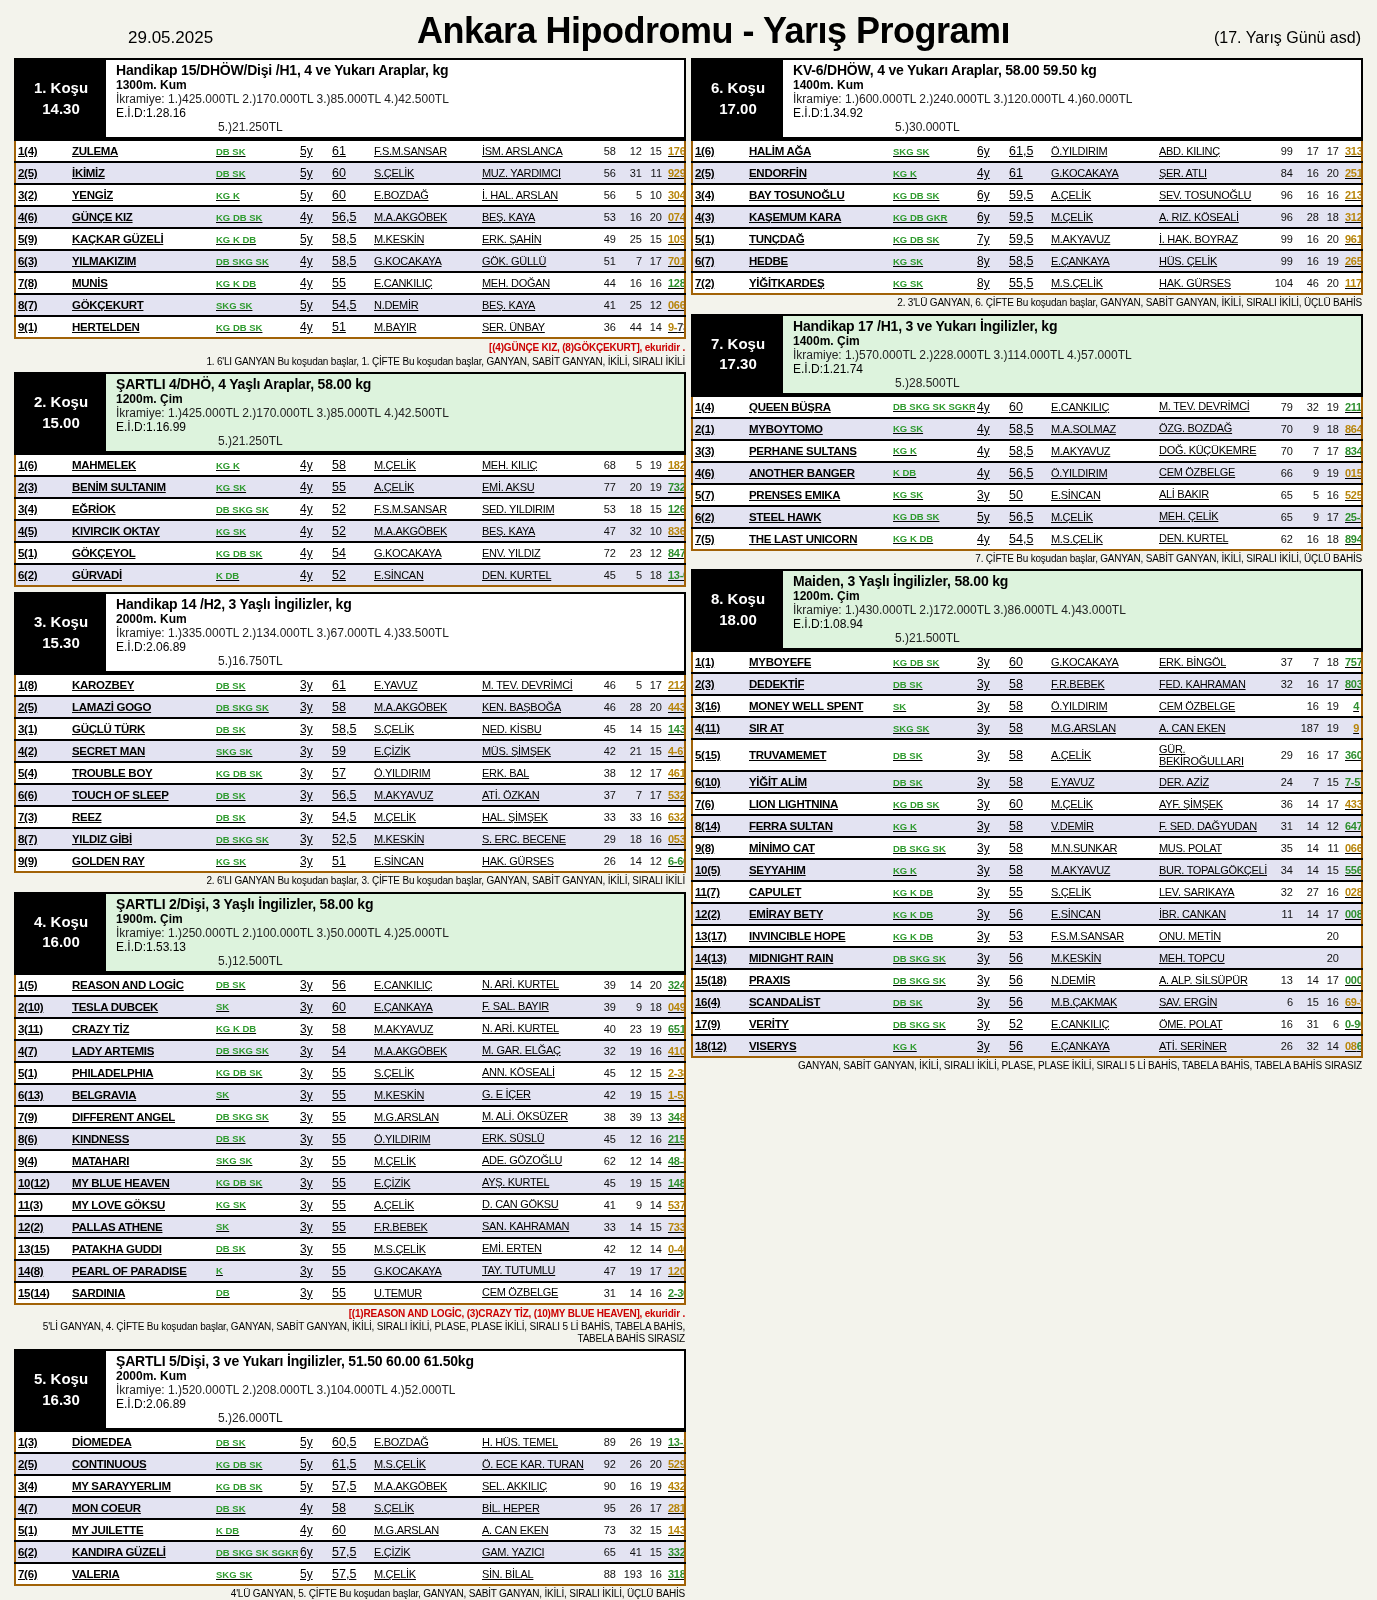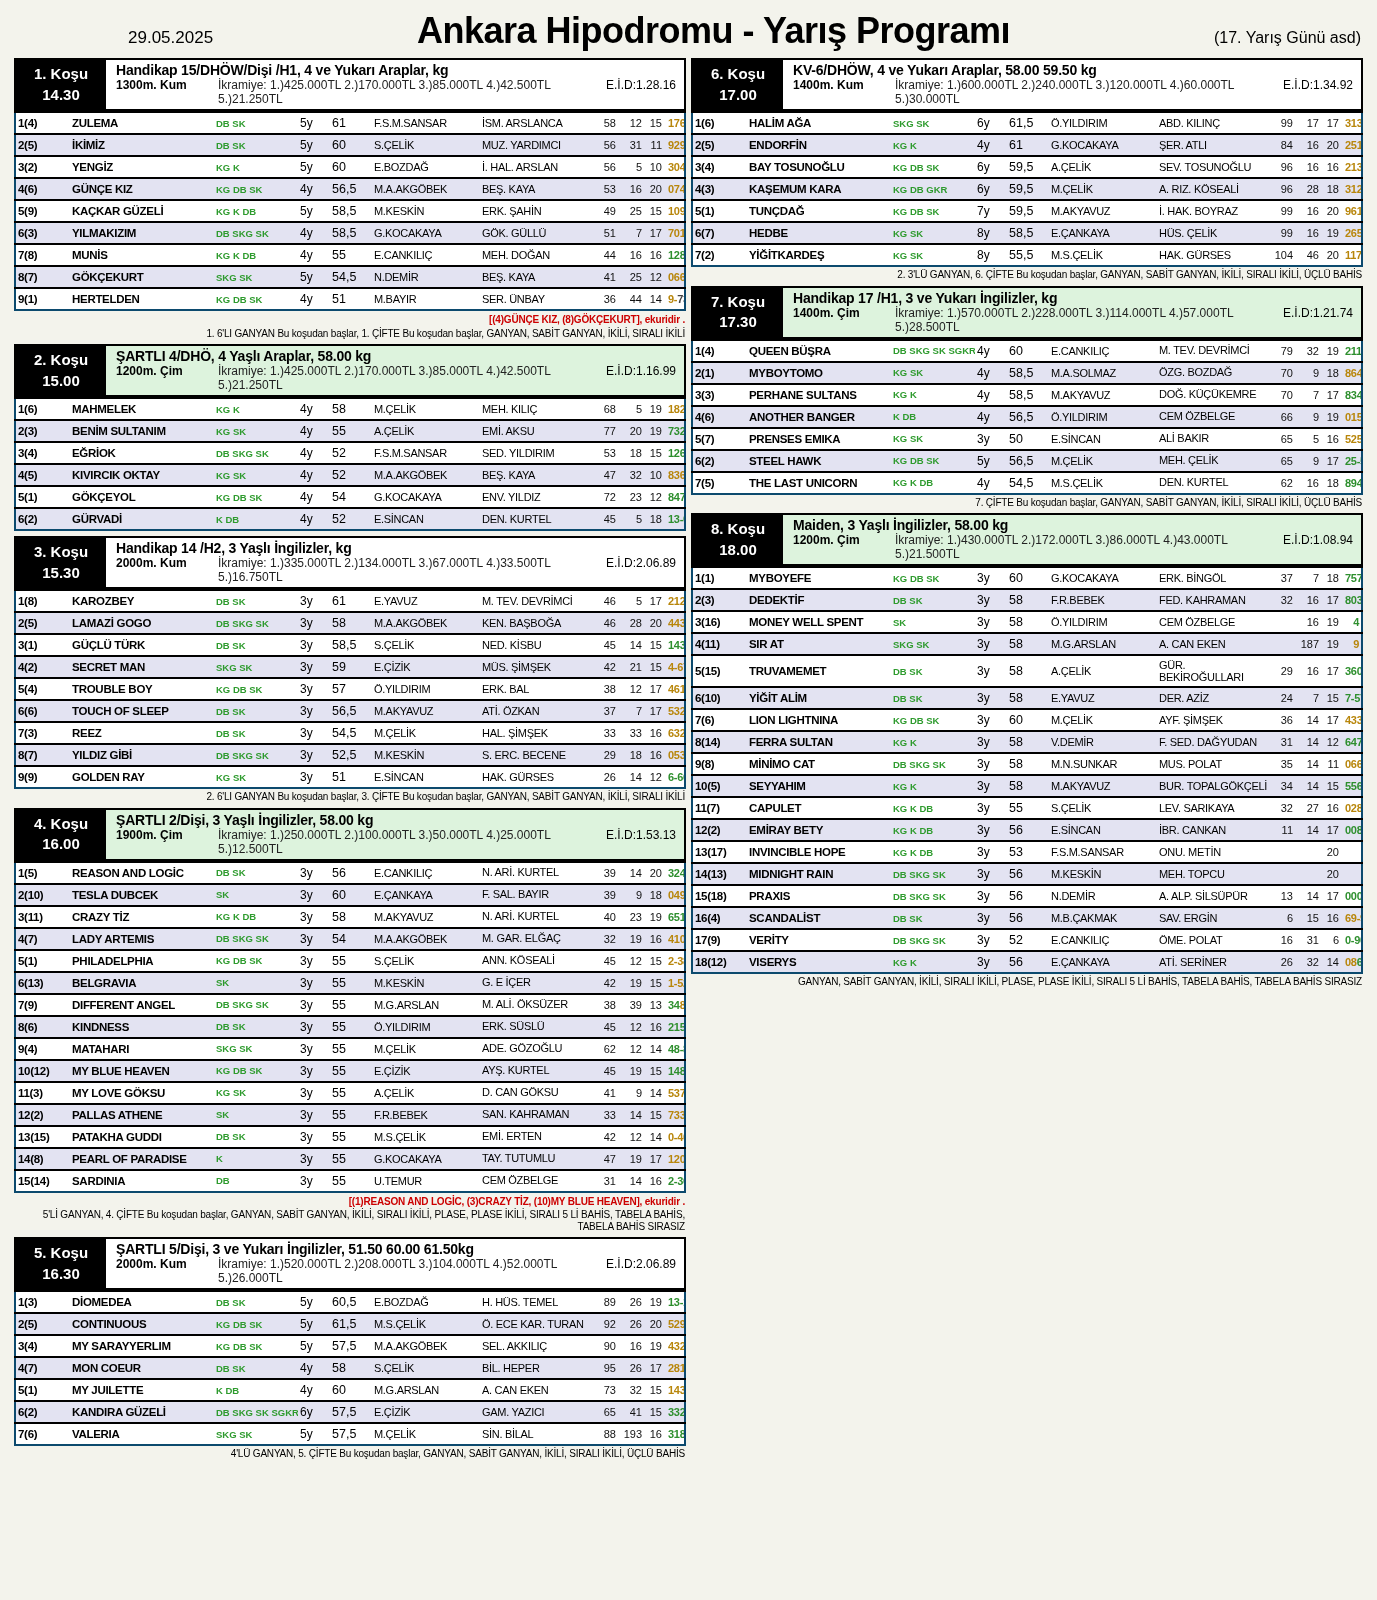--- a/index.html
+++ b/index.html
@@ -24,7 +24,7 @@
   .tone-yellow .rinfo{background:#ffffff;}
   .tone-green  .rinfo{background:#ddf3dd;}
   .cond{font-size:14px;font-weight:bold;letter-spacing:-0.2px;white-space:nowrap;}
-  .line2{display:flex;font-size:12px;align-items:baseline;}
+  .line2{display:flex;font-size:12px;align-items:baseline;flex-direction:column;}
   .dist{font-weight:bold;width:102px;flex:none;}
   .prize{flex:1;color:#222;}
   .eid{font-weight:normal;white-space:nowrap;}

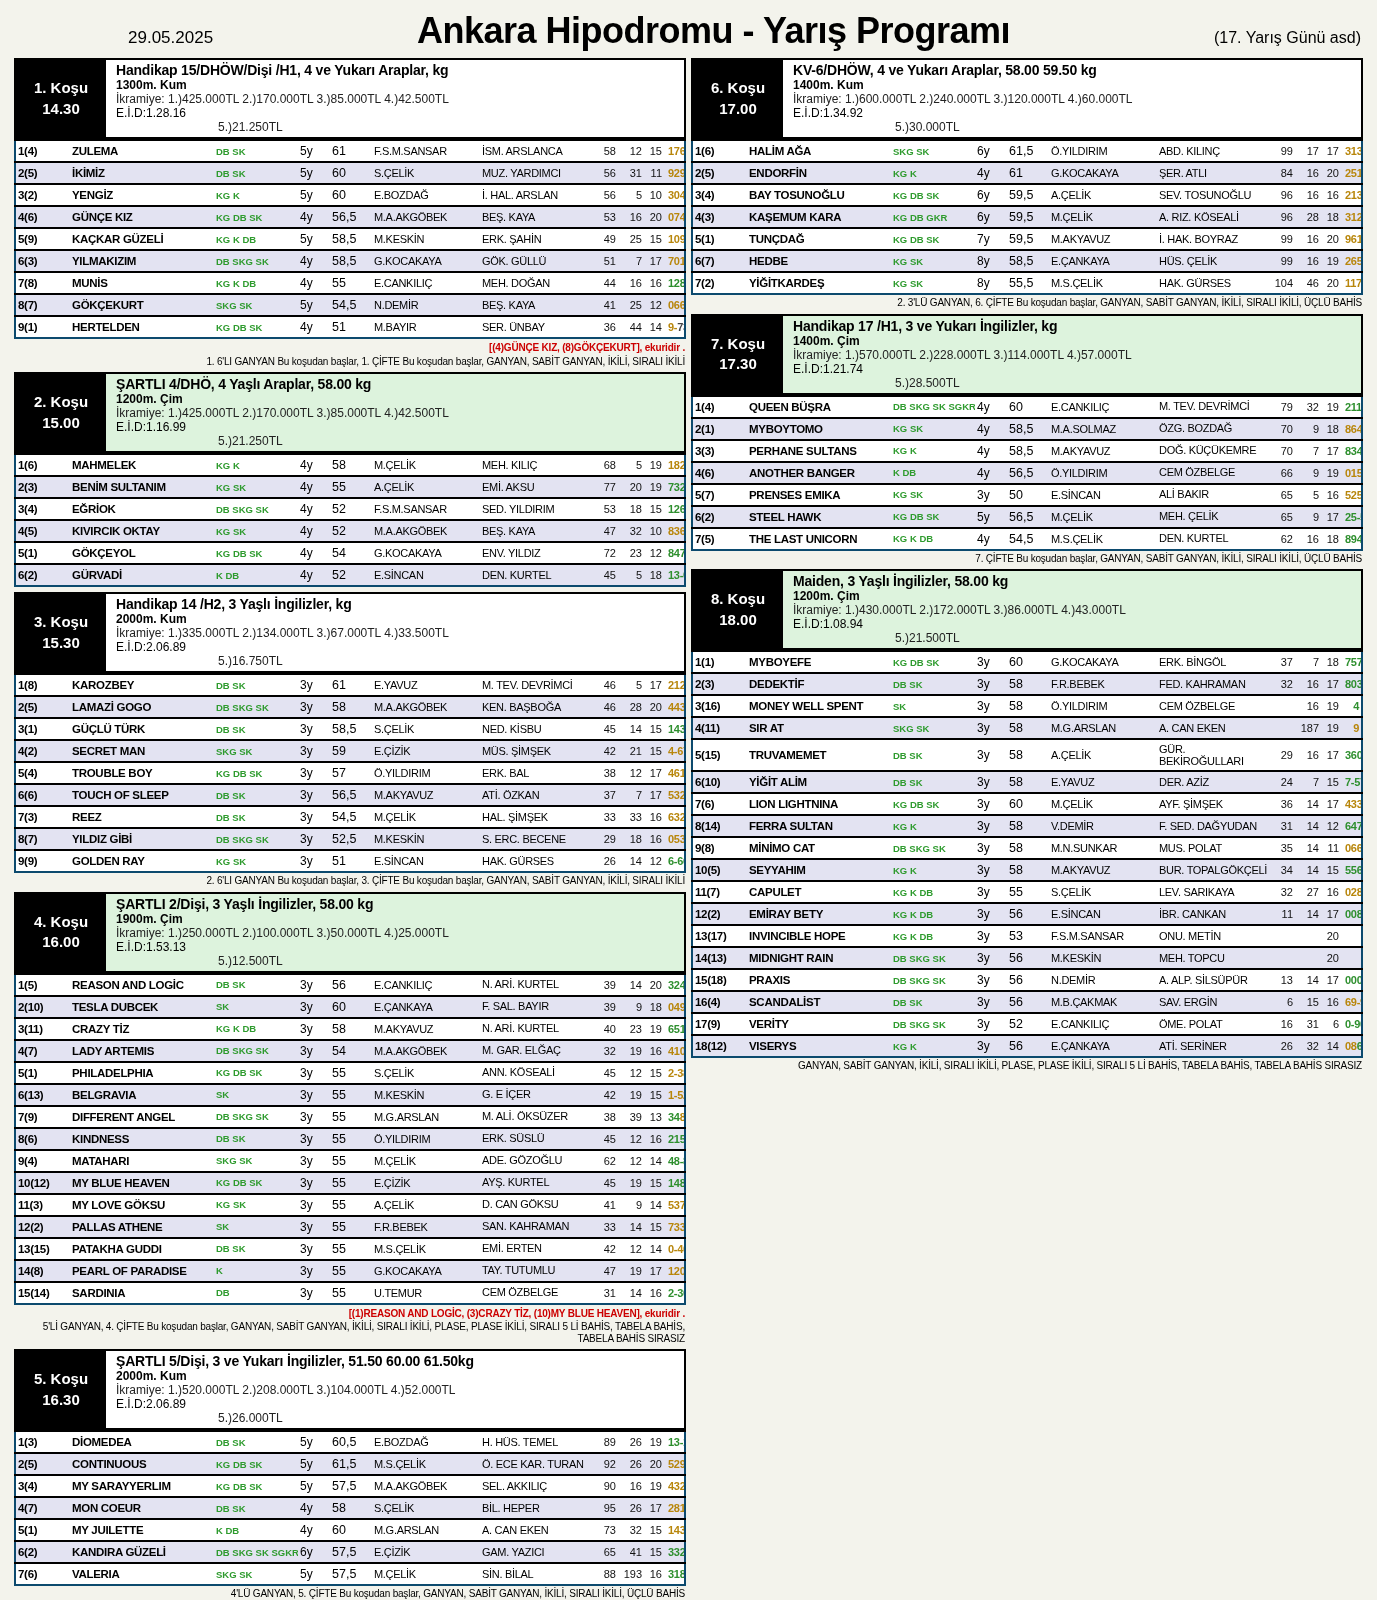--- a/index.html
+++ b/index.html
@@ -31,7 +31,7 @@
   .line3{font-size:12px;margin-left:102px;color:#222;}
   table.horses{border-collapse:collapse;width:100%;table-layout:fixed;background:#fff;}
   table.horses tr{border-top:2.5px solid #000;}
-  table.horses{border:2px solid #0c4a6e;}
+  table.horses{border:2px solid #a16207;text-decoration:underline;}
   table.horses tr:nth-child(even){background:#e3e3f2;}
   table.horses td{padding:3px 2px;vertical-align:middle;overflow:hidden;}
   td.c-no{width:50px;font-weight:bold;font-size:11.5px;padding-left:4px;letter-spacing:-0.3px;}

